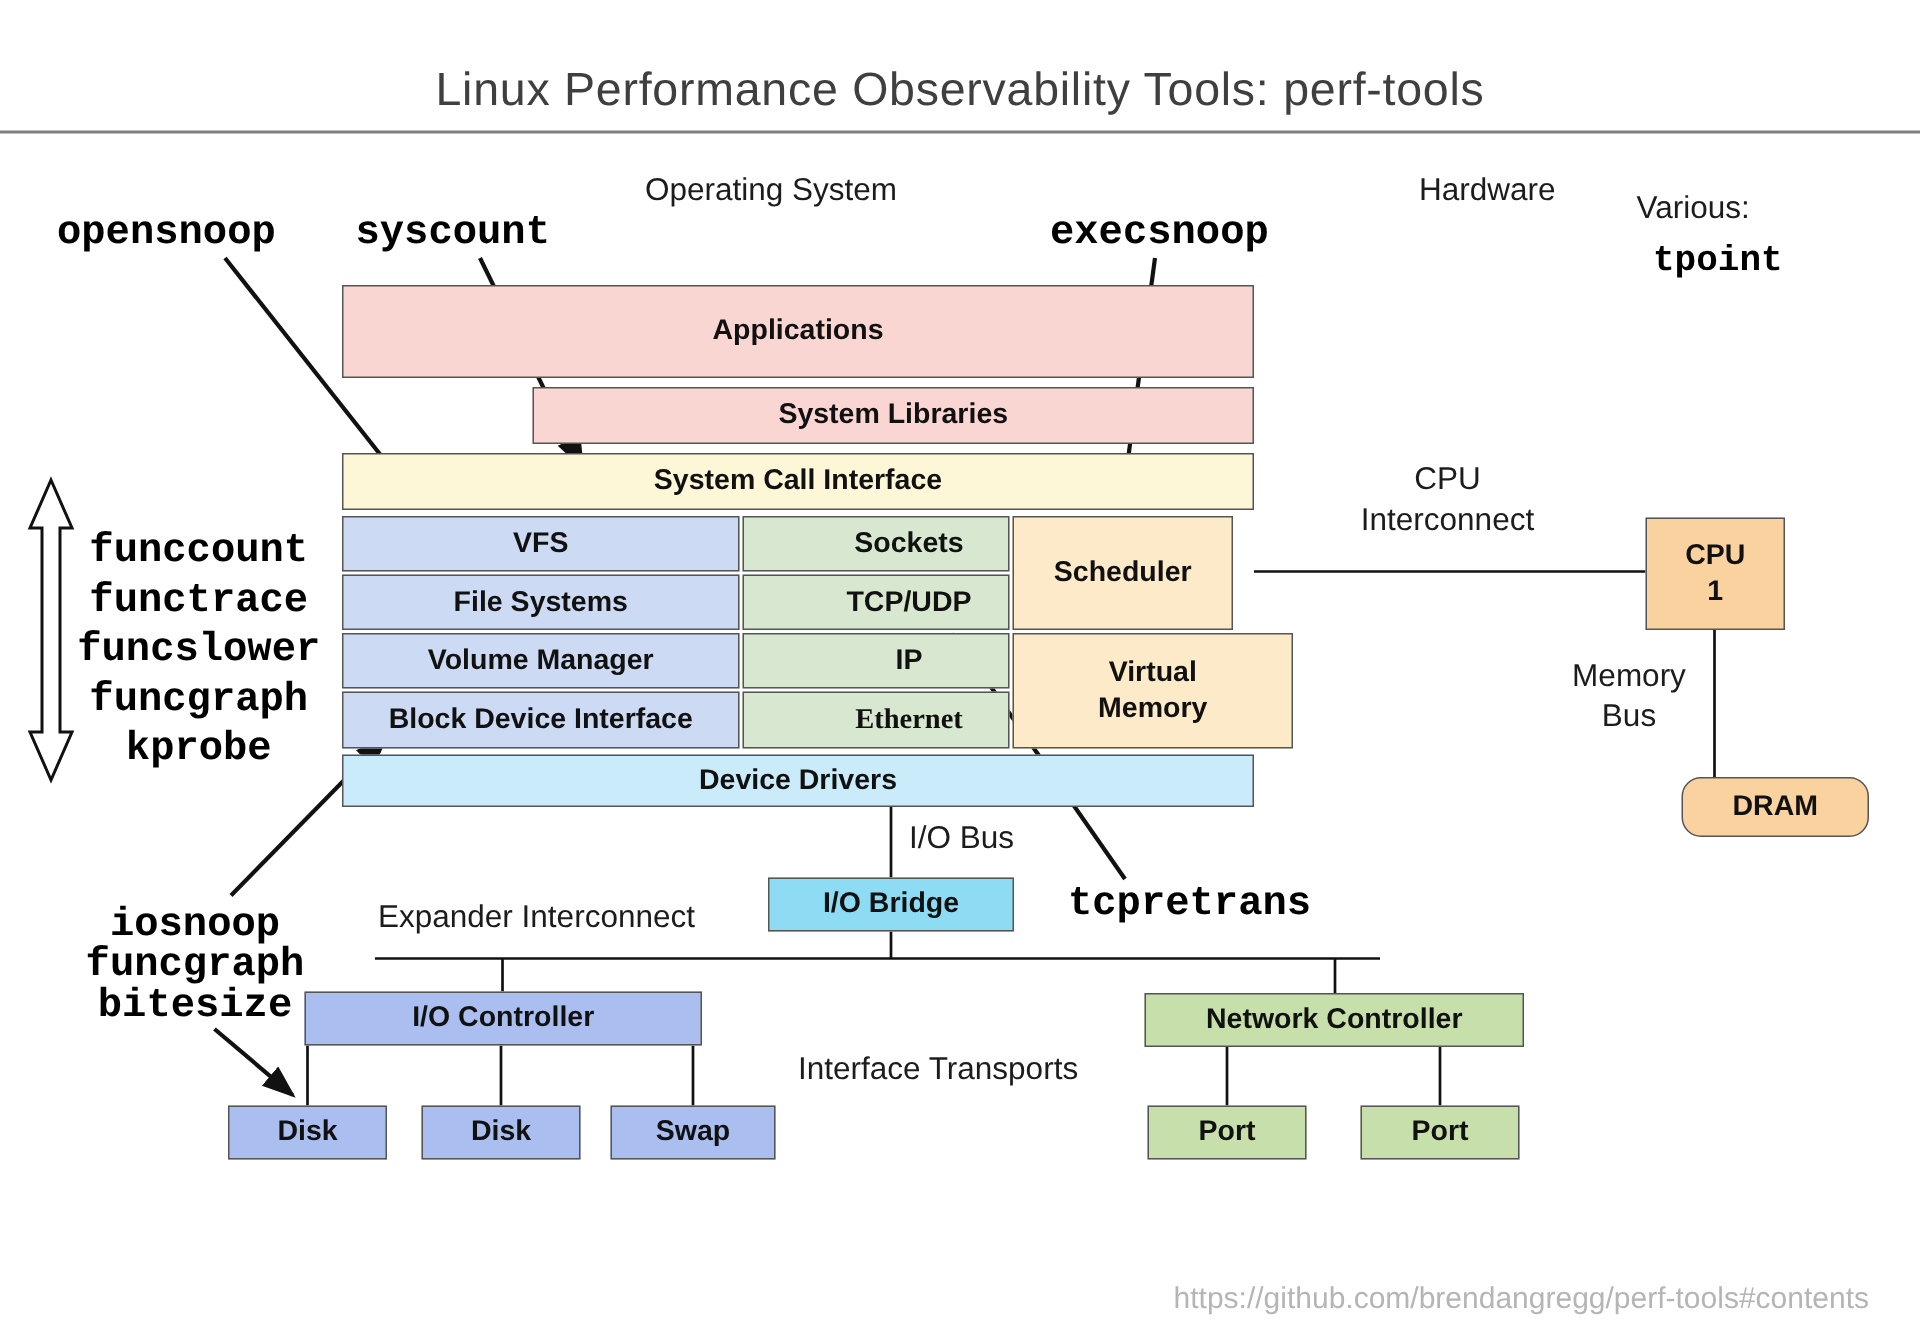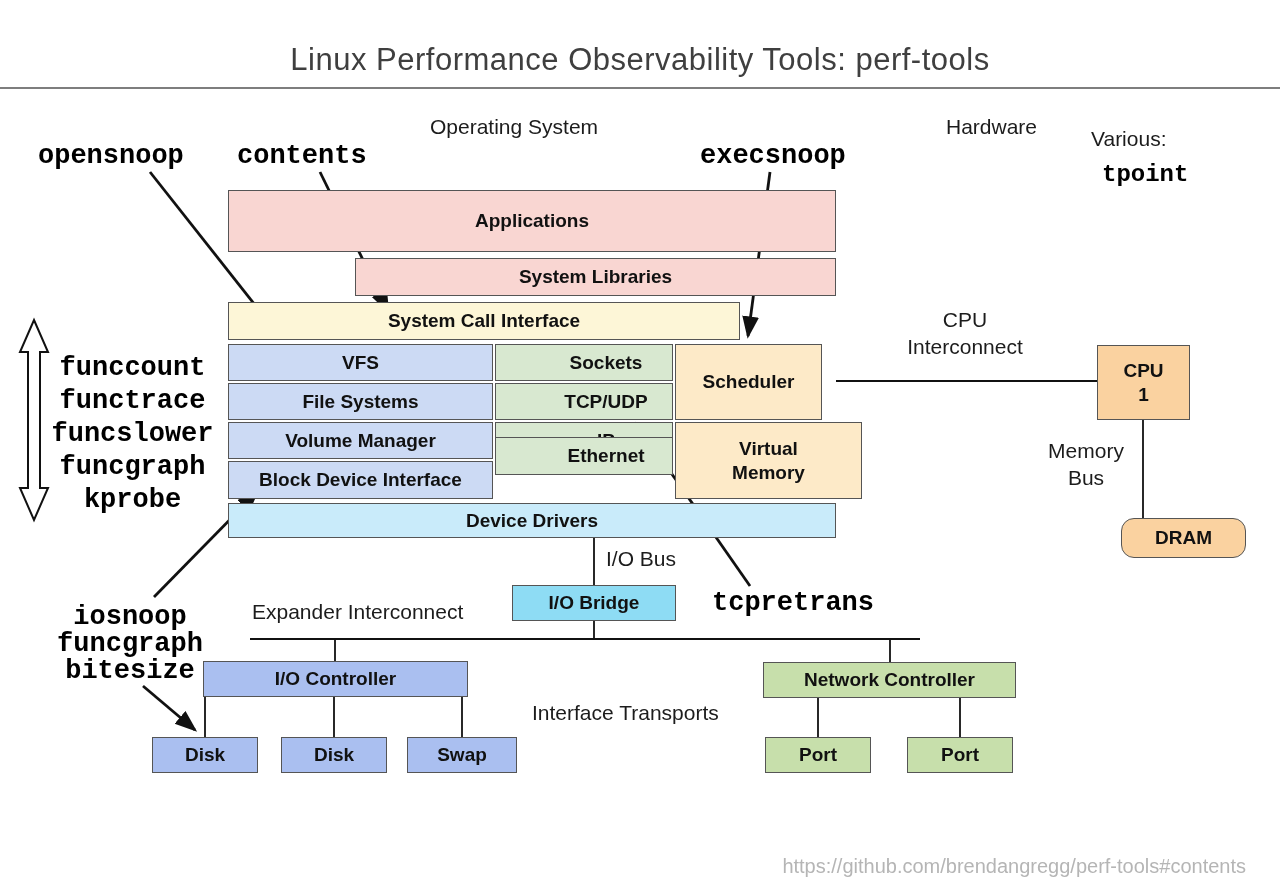--- a/index.html
+++ b/index.html
@@ -104,7 +104,7 @@
   <div class="label" style="left:532px;top:701px;">Interface Transports</div>
 
   <div class="mono-tool" style="left:38px;top:141px;">opensnoop</div>
-  <div class="mono-tool" style="left:237px;top:141px;">contents</div>
+  <div class="mono-tool" style="left:237px;top:141px;">syscount</div>
   <div class="mono-tool" style="left:700px;top:141px;">execsnoop</div>
   <div class="mono-tool tpoint" style="left:1102px;top:161px;">tpoint</div>
   <div class="mono-tool" style="left:712px;top:588px;">tcpretrans</div>

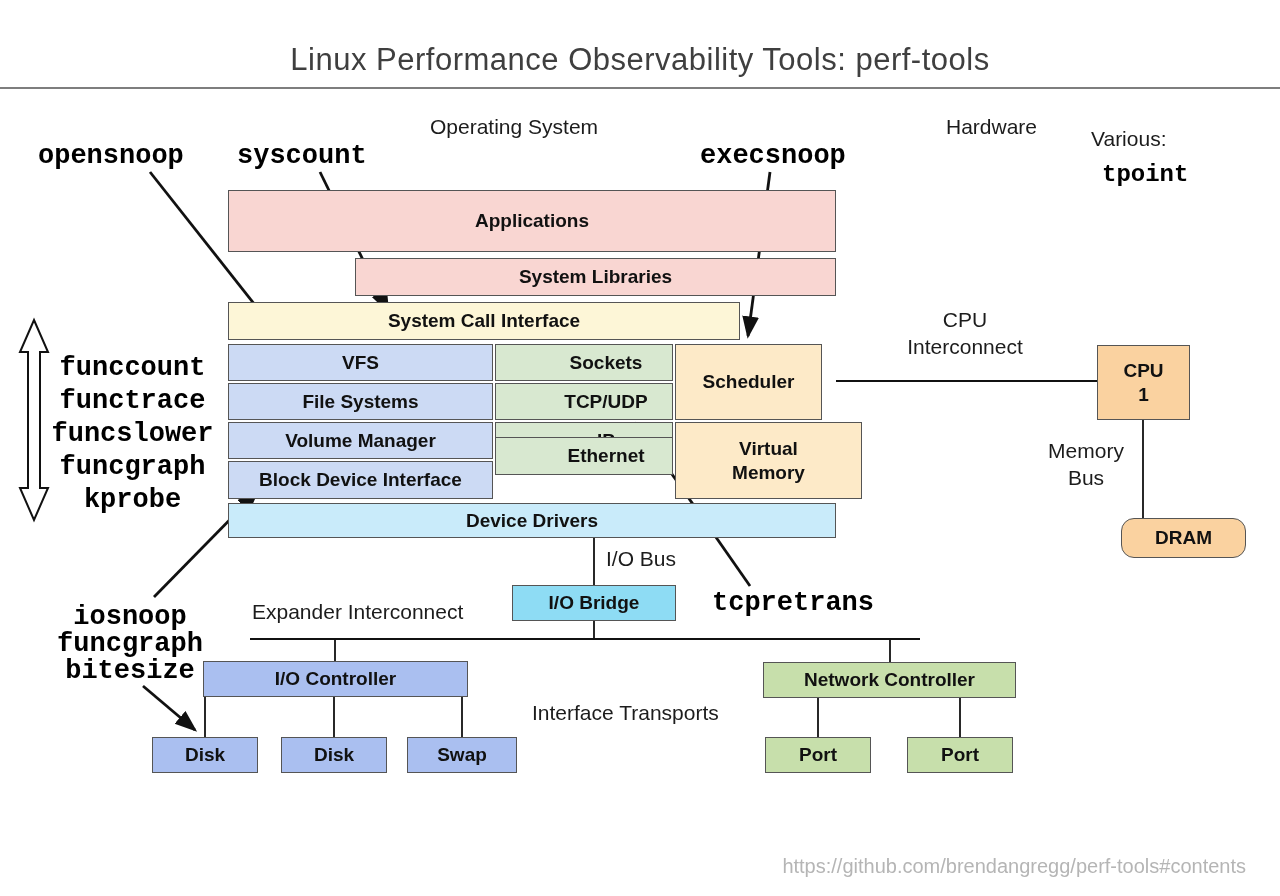--- a/index.html
+++ b/index.html
@@ -125,7 +125,7 @@
 
   <div class="box pink" style="left:228px;top:190px;width:608px;height:62px;">Applications</div>
   <div class="box pink" style="left:355px;top:258px;width:481px;height:38px;">System Libraries</div>
-  <div class="box yellow" style="left:228px;top:302px;width:512px;height:38px;">System Call Interface</div>
+  <div class="box yellow" style="left:228px;top:302px;width:608px;height:38px;">System Call Interface</div>
 
   <div class="box blue" style="left:228px;top:344px;width:265px;height:37px;">VFS</div>
   <div class="box blue" style="left:228px;top:383px;width:265px;height:37px;">File Systems</div>

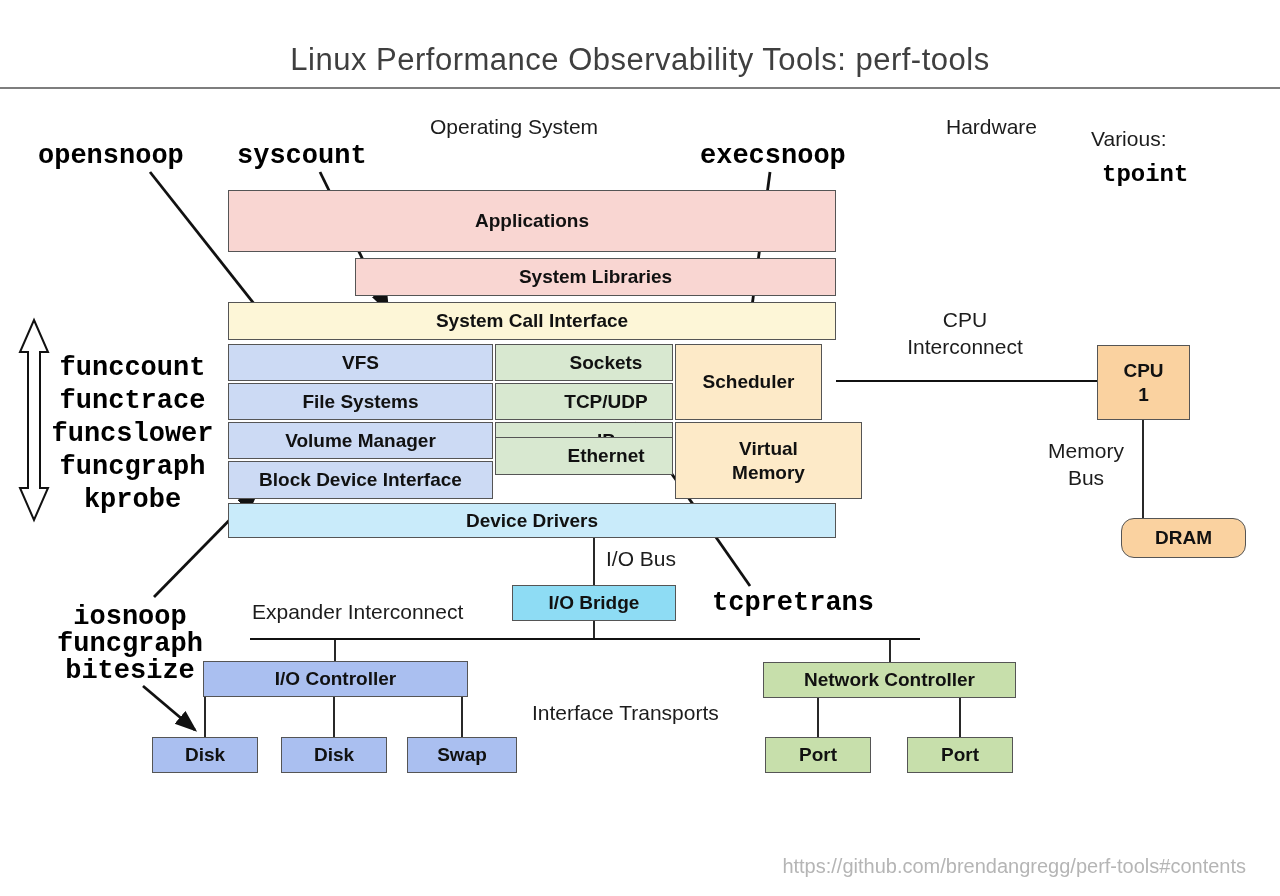--- a/index.html
+++ b/index.html
@@ -135,7 +135,7 @@
   <div class="box green" style="left:495px;top:344px;width:178px;height:37px;">Sockets</div>
   <div class="box green" style="left:495px;top:383px;width:178px;height:37px;">TCP/UDP</div>
   <div class="box green" style="left:495px;top:422px;width:178px;height:37px;">IP</div>
-  <div class="box green" style="left:495px;top:437px;width:178px;height:38px;">Ethernet</div>
+  <div class="box green" style="left:495px;top:461px;width:178px;height:38px;font-family:Liberation Serif, serif;">Ethernet</div>
 
   <div class="box orange" style="left:675px;top:344px;width:147px;height:76px;">Scheduler</div>
   <div class="box orange pre" style="left:675px;top:422px;width:187px;height:77px;">Virtual

